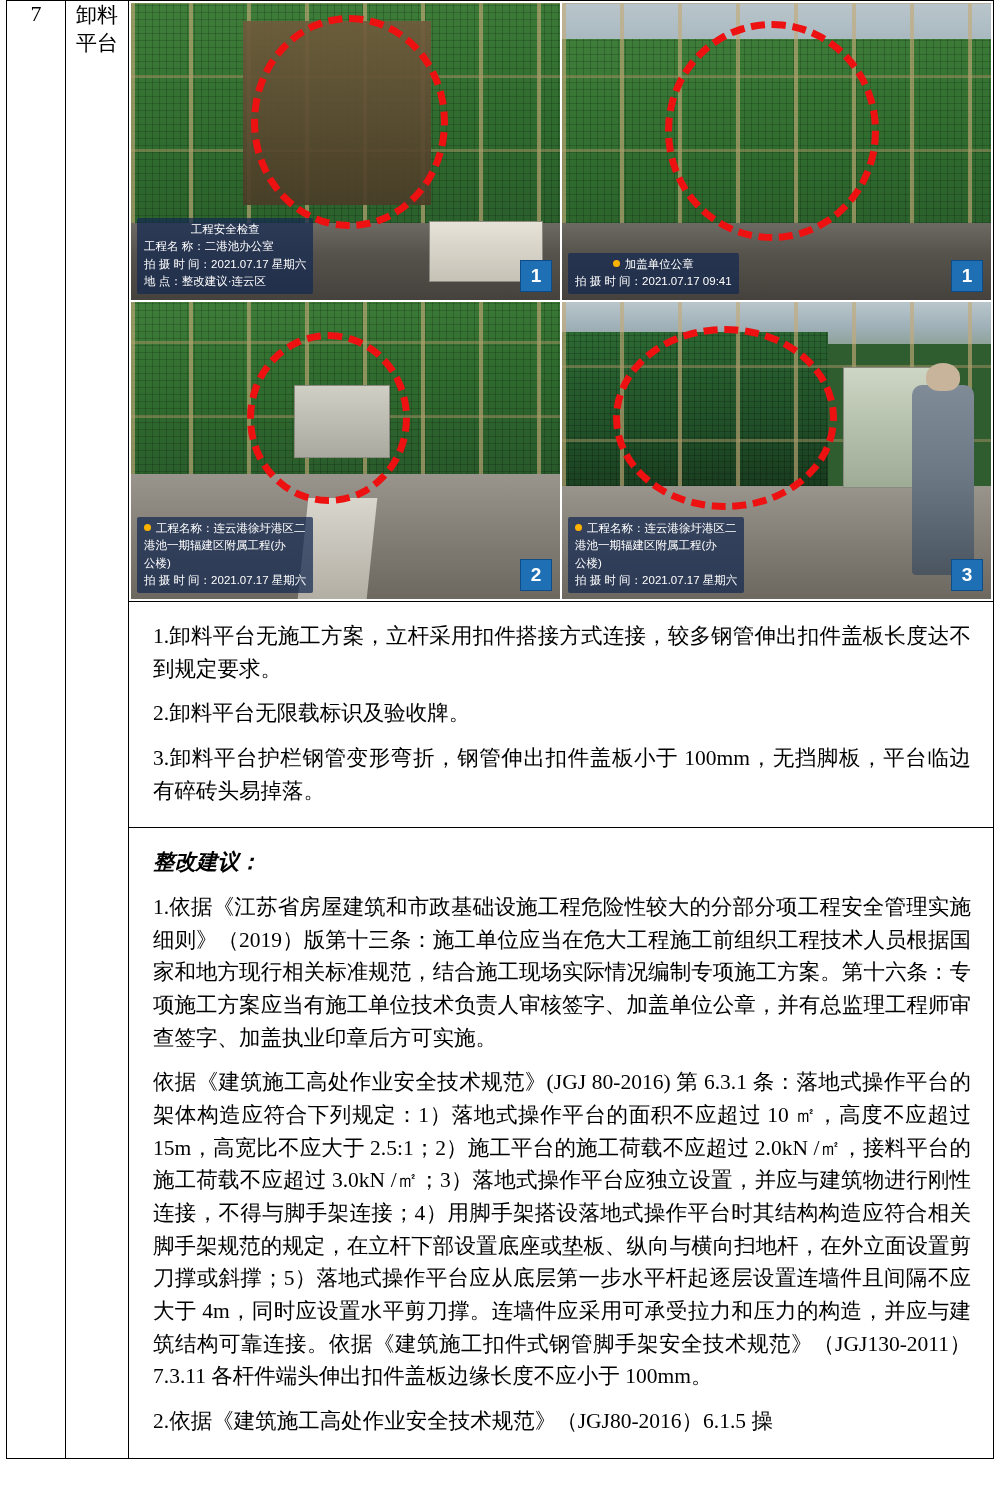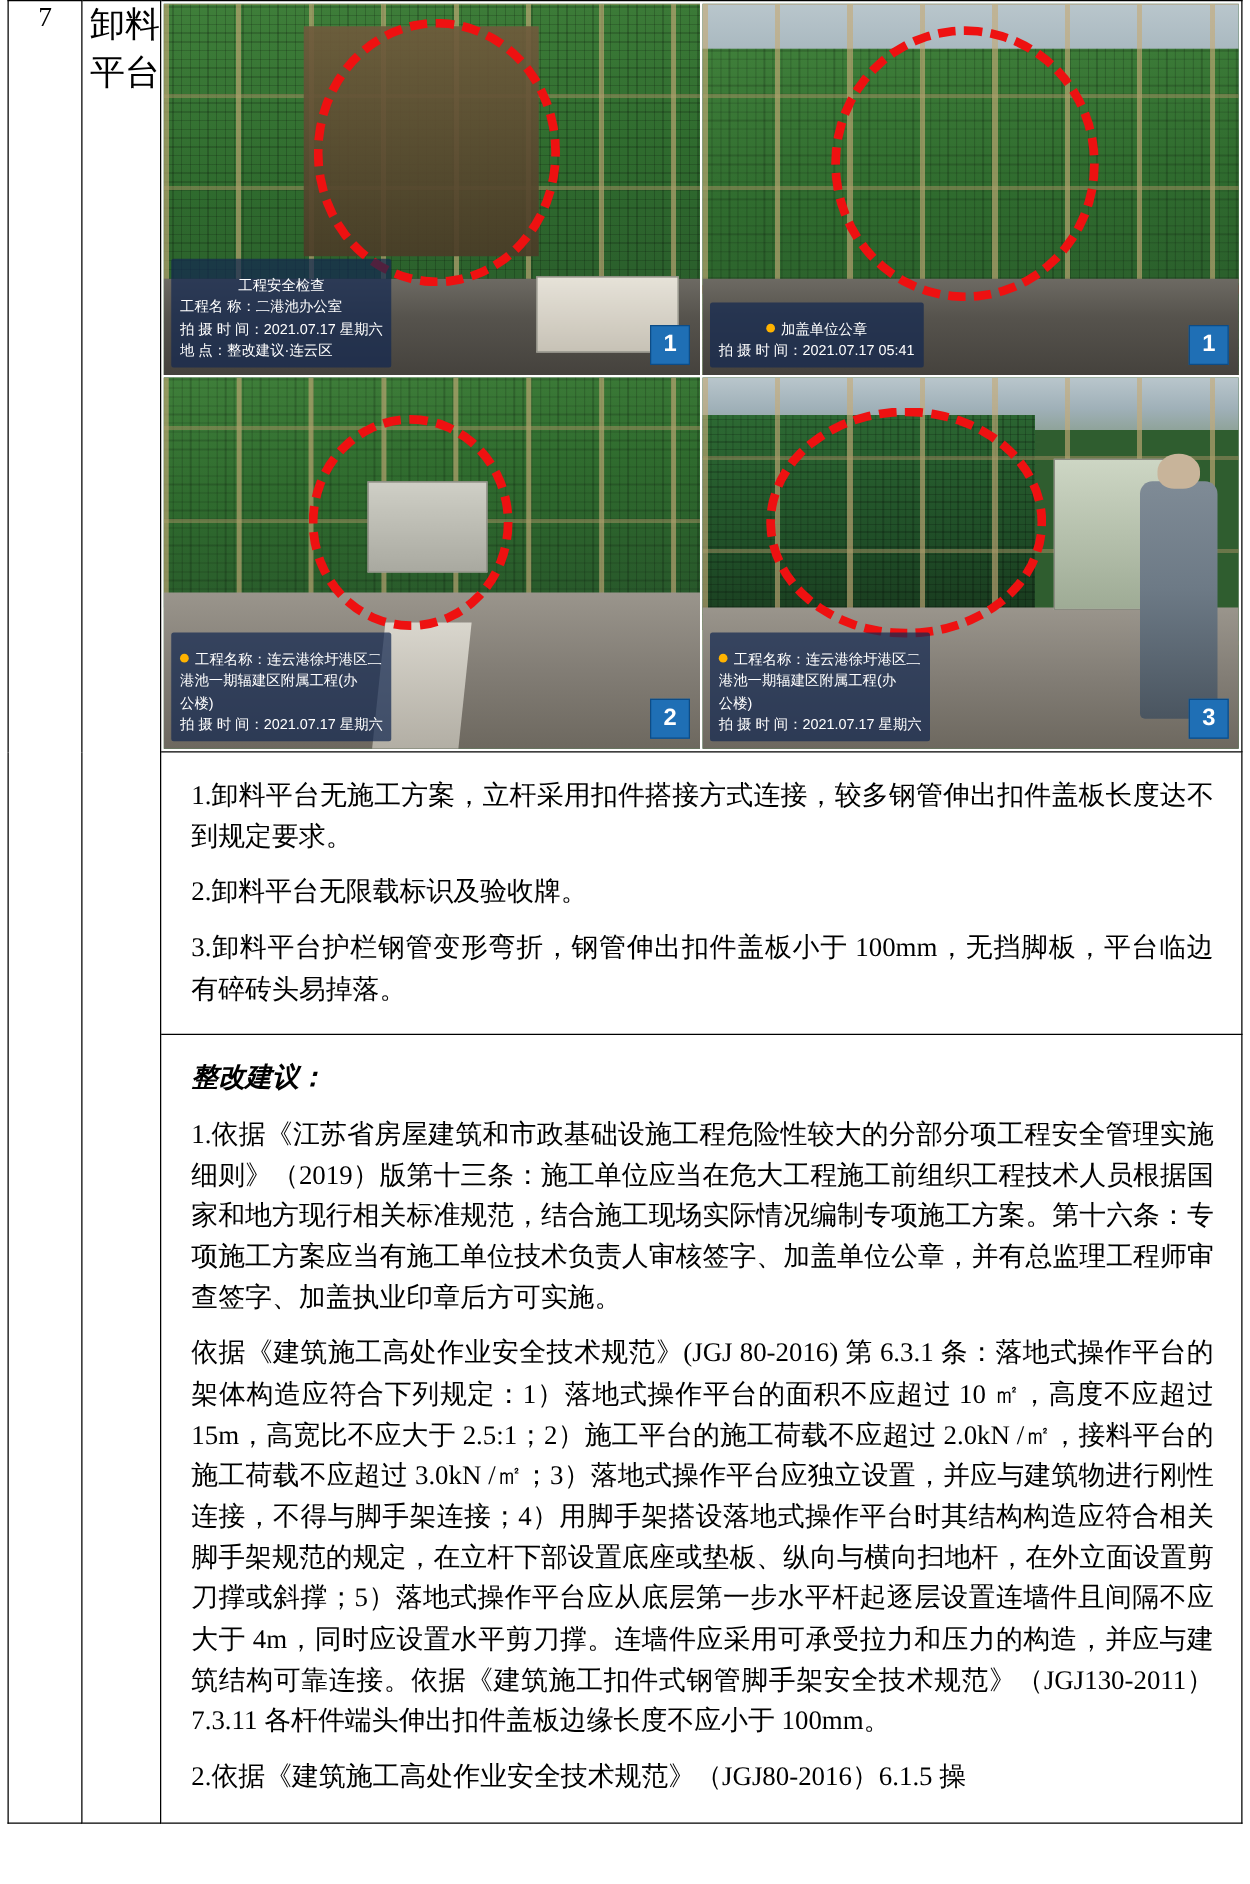--- a/index.html
+++ b/index.html
@@ -22,7 +22,7 @@
     padding:0;
   }
   .col-no{width:58px;text-align:center;vertical-align:middle;font-size:22px;}
-  .col-item{width:62px;text-align:right;vertical-align:middle;font-size:28px;line-height:1.35;
+  .col-item{width:62px;text-align:center;vertical-align:middle;font-size:21px;line-height:1.35;
             font-family:"Liberation Sans","DejaVu Sans",sans-serif;}
   .col-main{width:auto;}
 

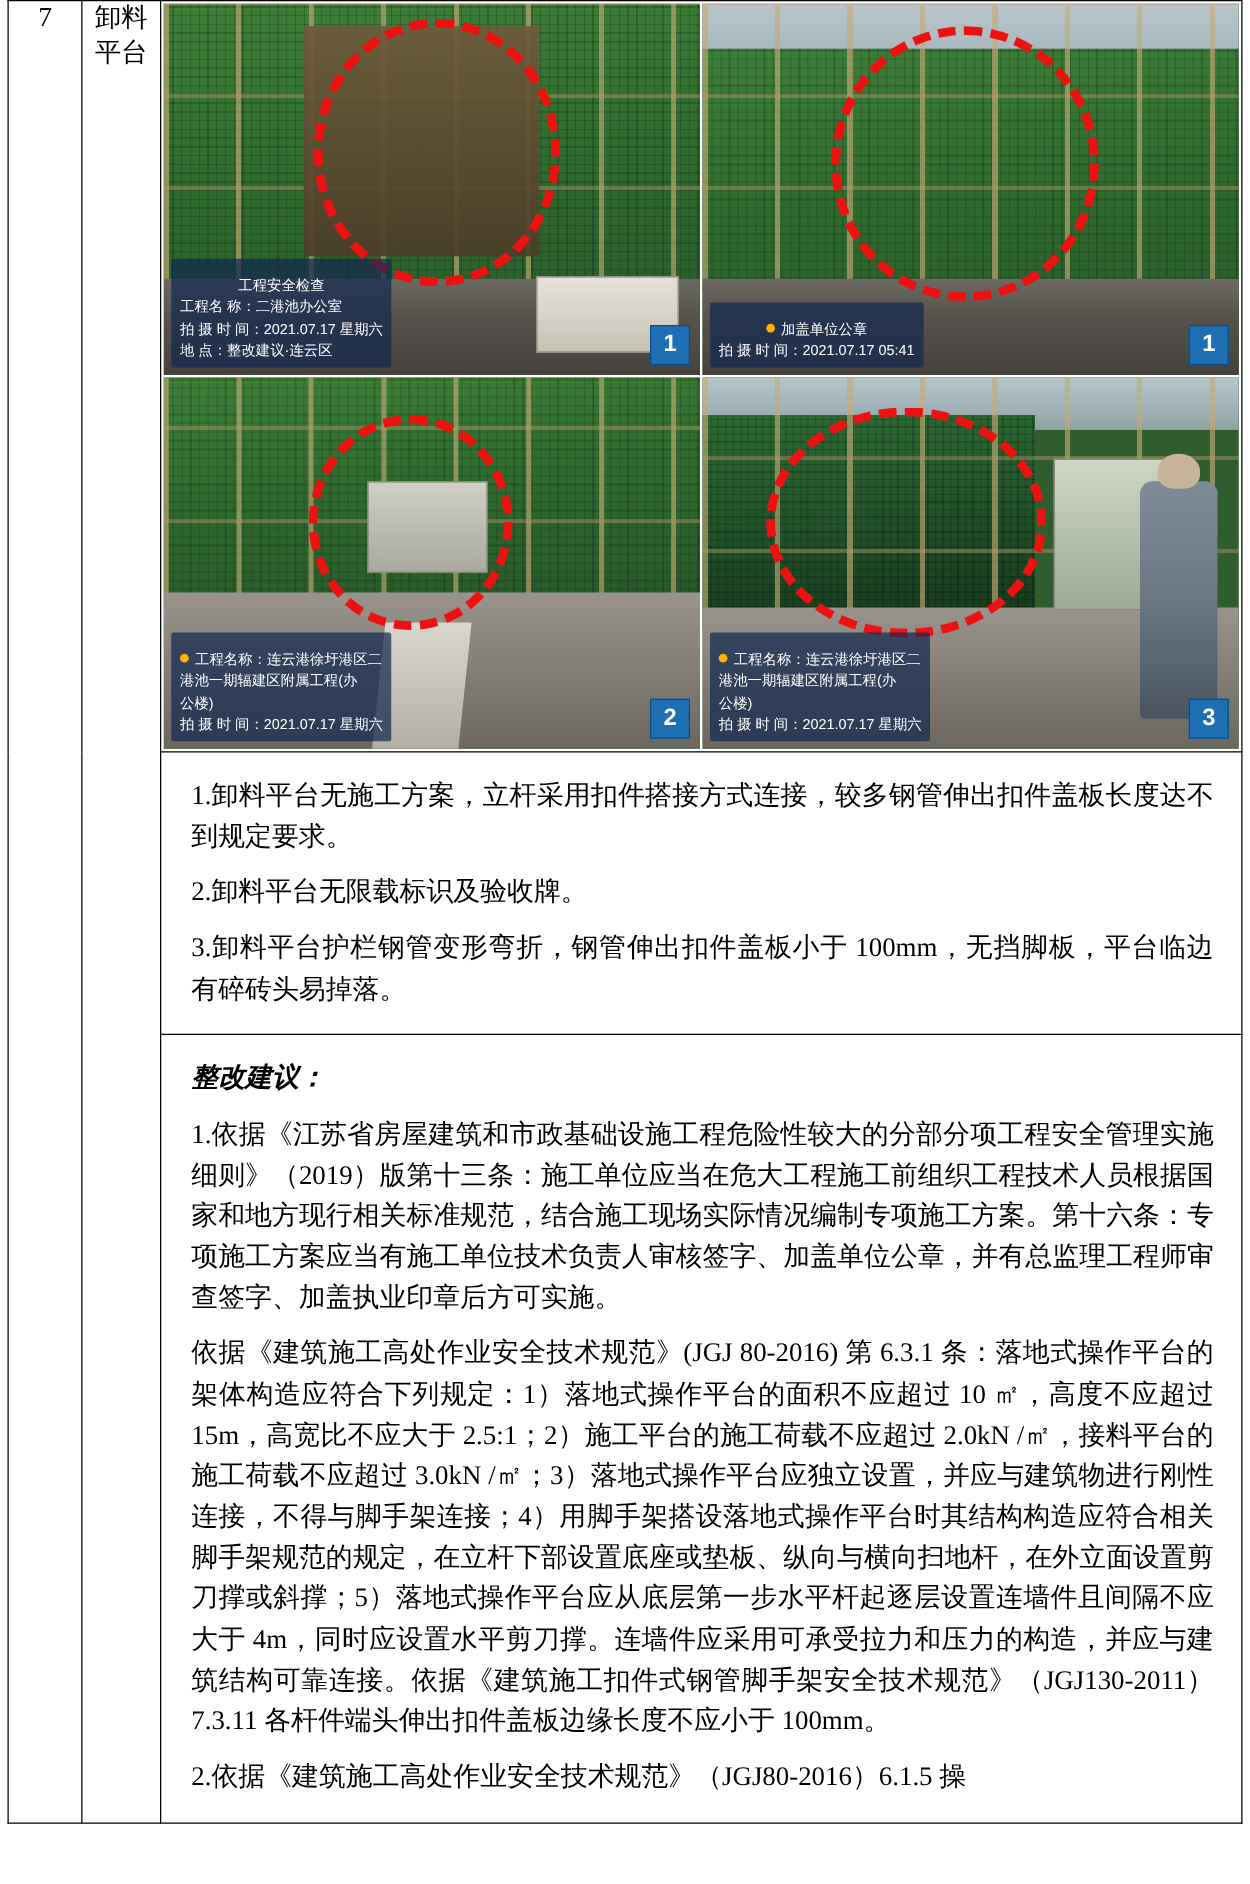--- a/index.html
+++ b/index.html
@@ -97,7 +97,7 @@
     font-family:"Liberation Sans","DejaVu Sans",sans-serif;
     font-size:11.5px;
     line-height:1.5;
-    padding:14px 7px 4px 7px;
+    padding:3px 7px 4px 7px;
     max-width:72%;
     border-radius:2px;
   }

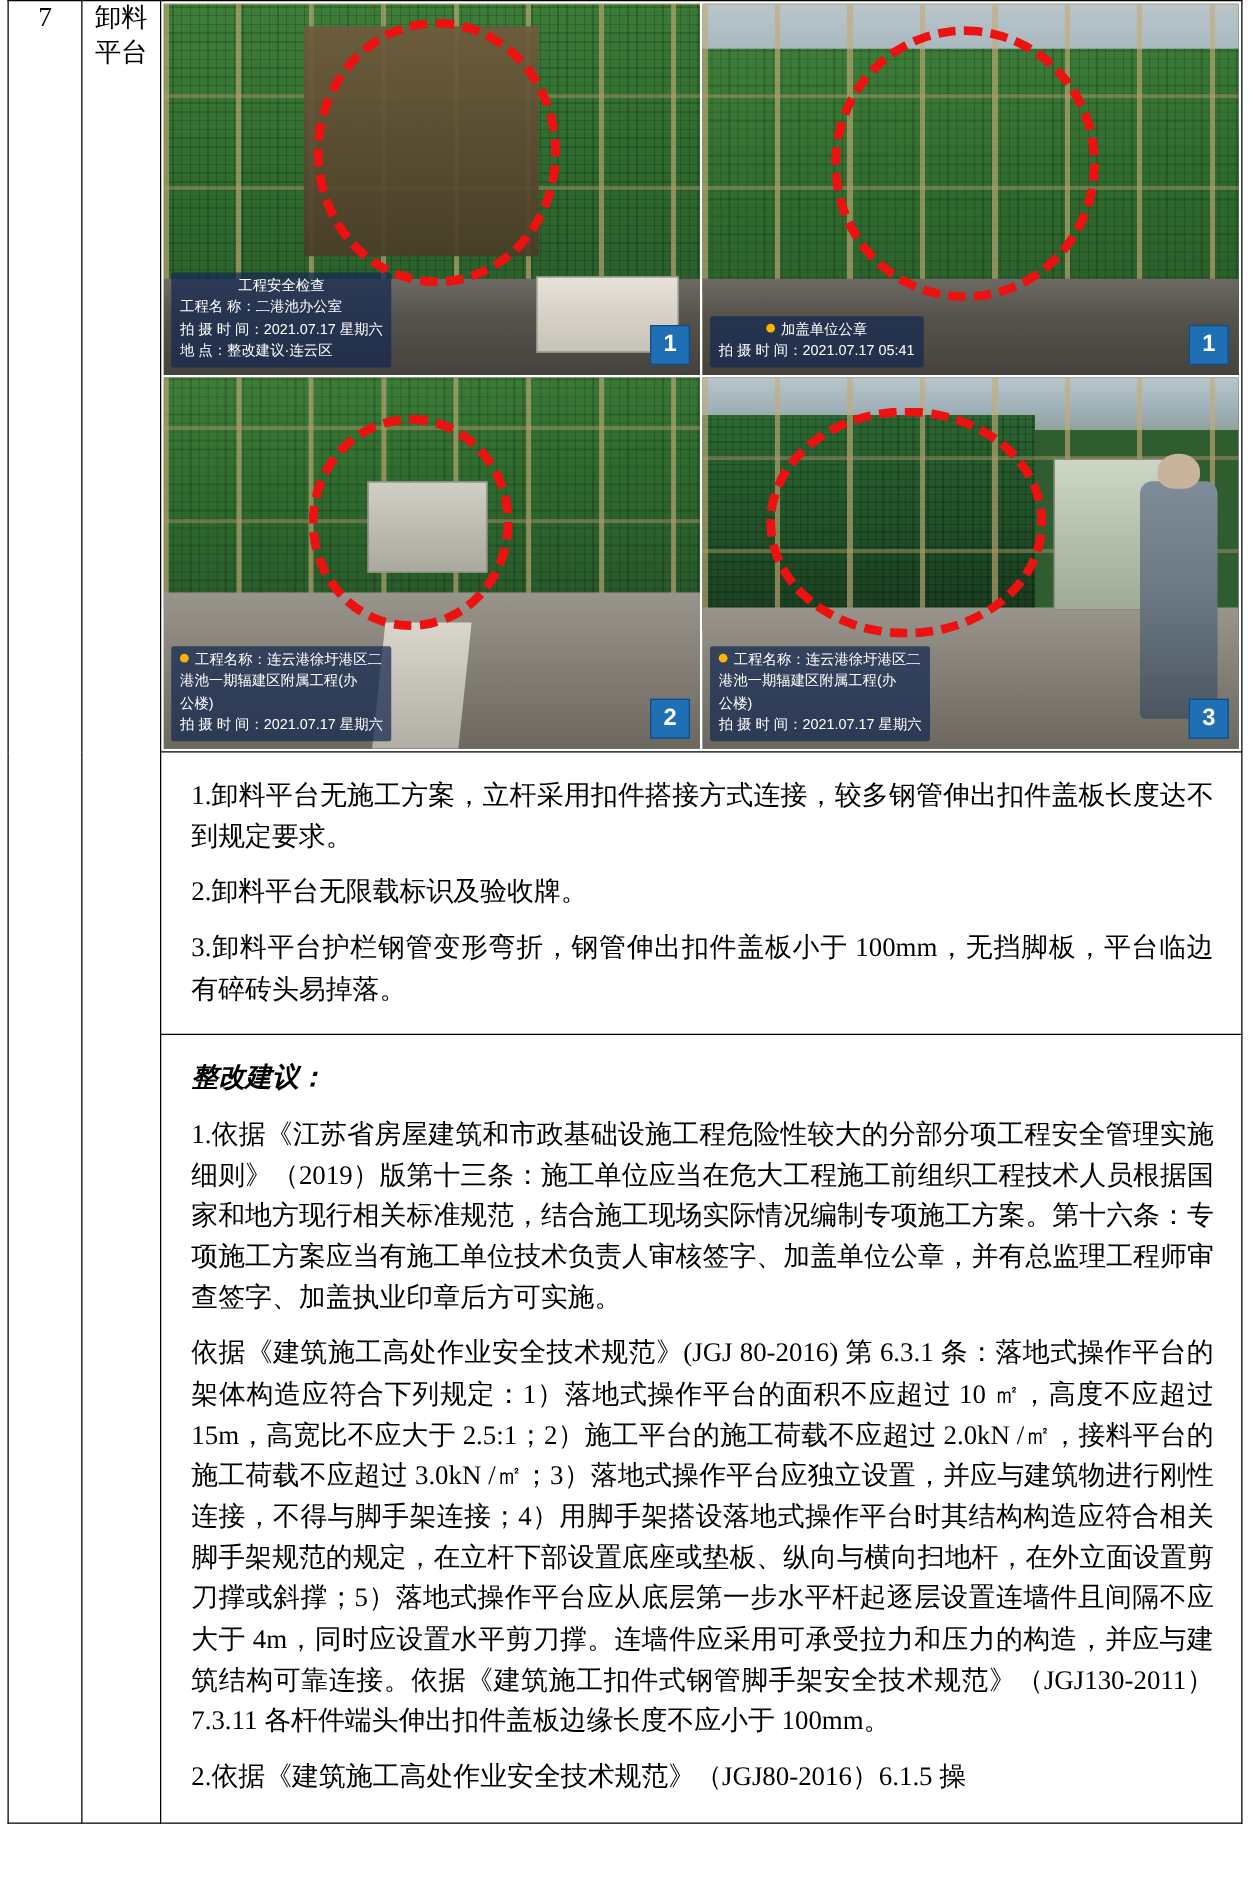--- a/index.html
+++ b/index.html
@@ -167,7 +167,7 @@
           <div class="circle" style="left:24%;top:6%;width:50%;height:74%;"></div>
           <div class="caption">
             <span class="ttl"><span class="dot"></span><span>加盖单位公章</span></span>
-            <span>拍 摄 时 间：2021.07.17 05:41</span>
+            <span>拍 摄 时 间：2021.07.17 09:41</span>
           </div>
           <div class="badge">1</div>
         </div>

